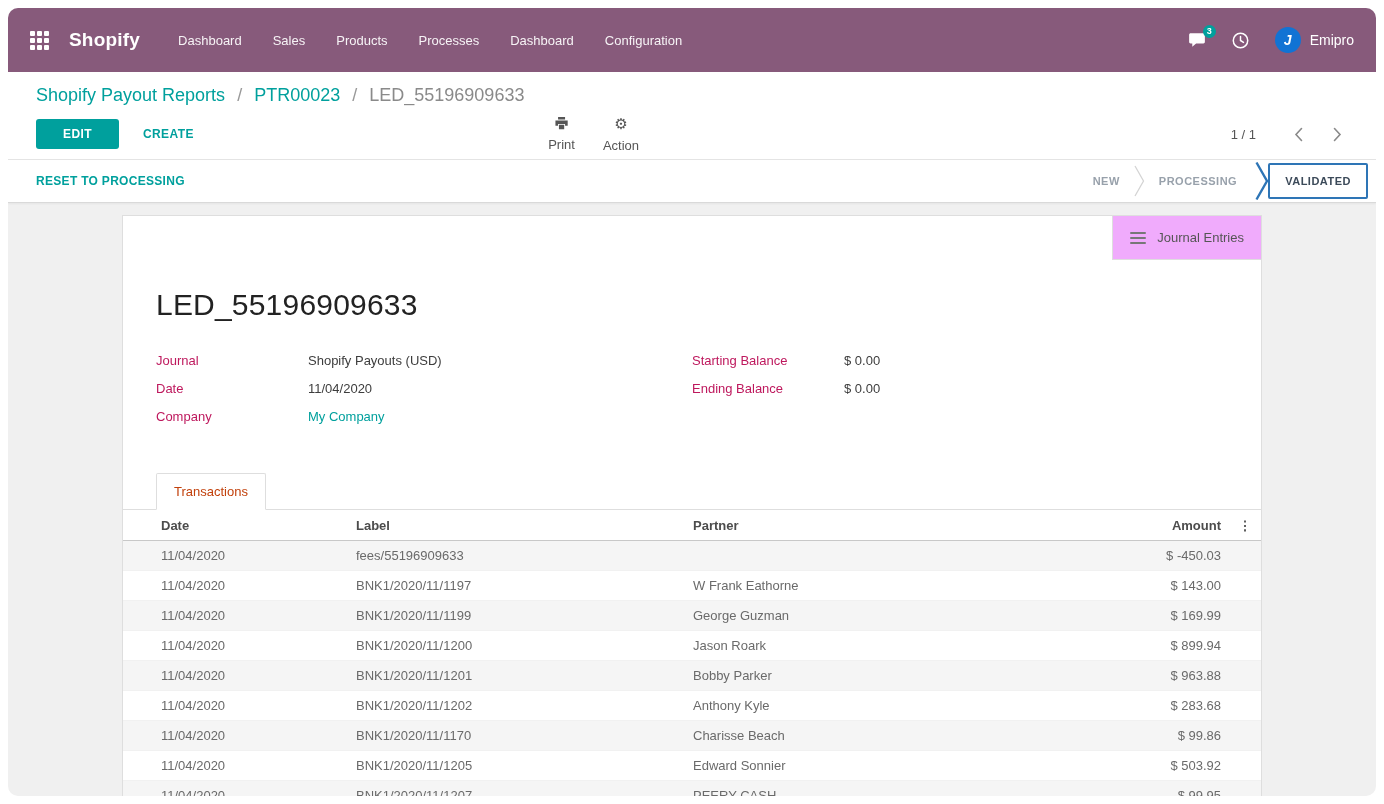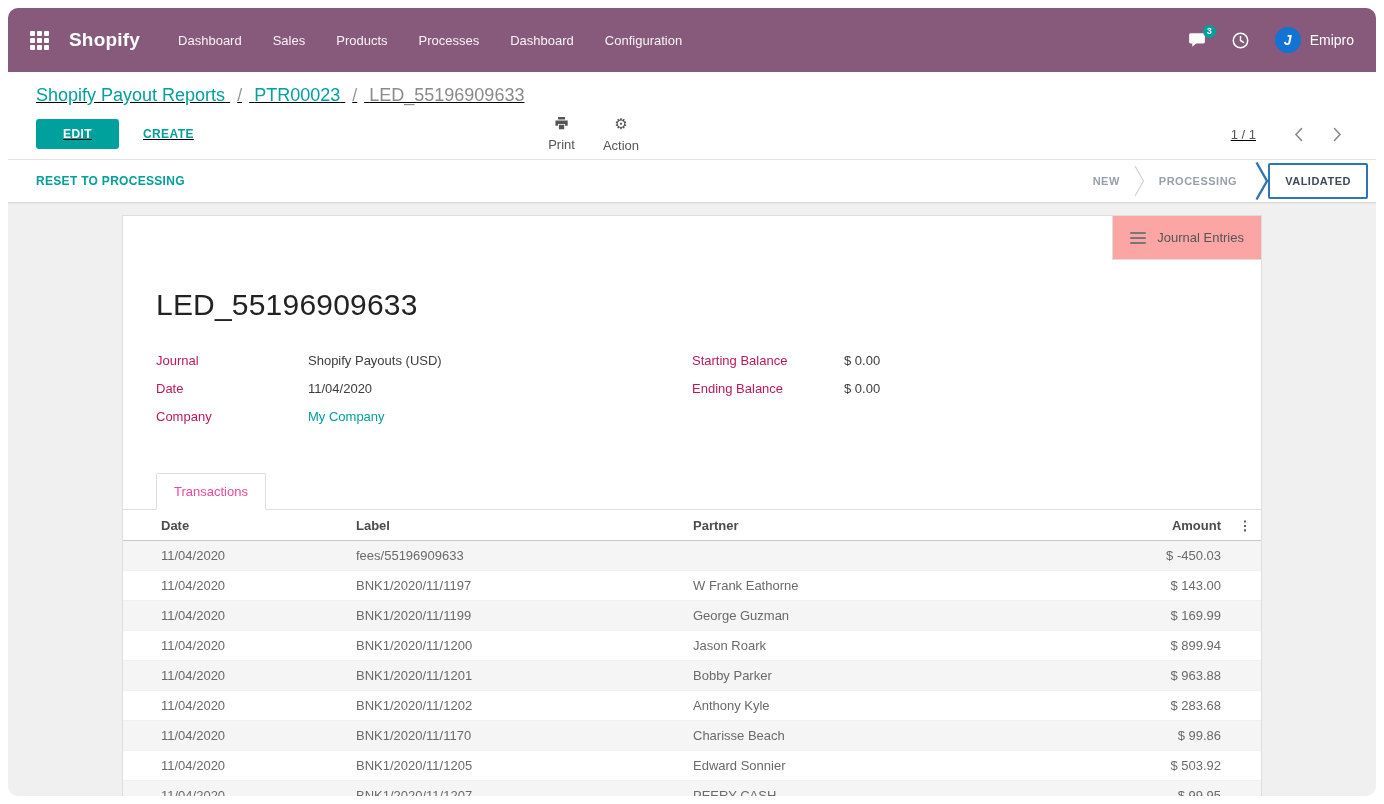--- a/index.html
+++ b/index.html
@@ -46,7 +46,7 @@
   }
 
   
-  .control-panel { background: #fff; padding: 13px 28px 10px; border-bottom: 1px solid #e4e4e4; text-decoration: underline; }
+  .control-panel { background: #fff; padding: 13px 28px 10px; border-bottom: 1px solid #e4e4e4; }
   .breadcrumb { font-size: 18px; color: #888; }
   .breadcrumb a { color: var(--primary, #00A09D); text-decoration: none; cursor: pointer; }
   .breadcrumb .sep { margin: 0 7px; color: #999; }

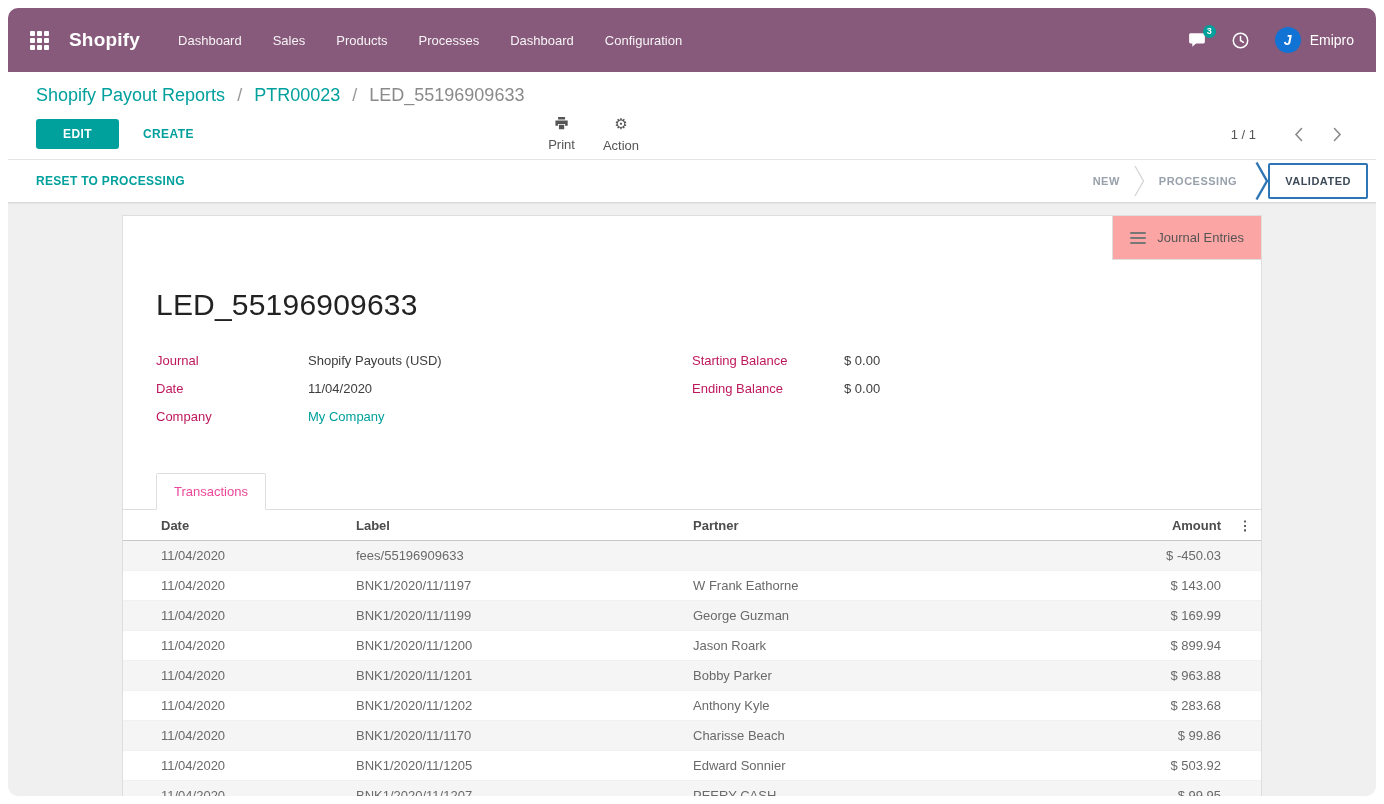--- a/index.html
+++ b/index.html
@@ -110,7 +110,7 @@
   .journal-btn {
     position: absolute; right: 0; top: 0; height: 44px;
     display: flex; align-items: center; gap: 11px; padding: 0 17px;
-    background: #fca5a5; border: none; border-left: 1px solid #dedede; border-bottom: 1px solid #dedede;
+    background: #f0abfc; border: none; border-left: 1px solid #dedede; border-bottom: 1px solid #dedede;
     font-size: 13px; color: #555; cursor: pointer; font-family: inherit;
   }
   .hamburger { display: inline-flex; flex-direction: column; gap: 3px; }

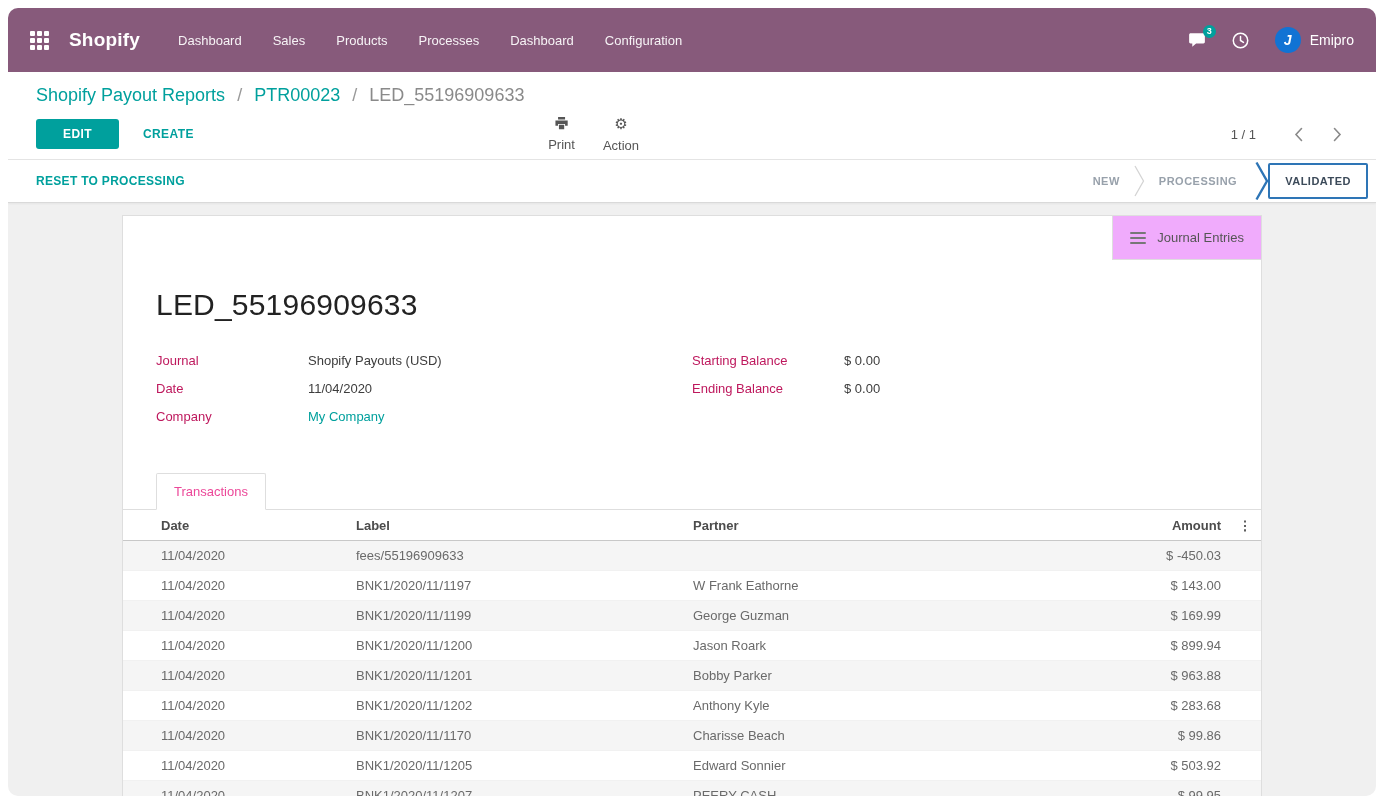--- a/index.html
+++ b/index.html
@@ -131,7 +131,7 @@
     border-bottom: 1px solid #dedede; display: flex;
   }
   .tab {
-    font-size: 13px; color: #ec4899; padding: 10px 17px; background: #fff;
+    font-size: 13px; color: #c2410c; padding: 10px 17px; background: #fff;
     border: 1px solid #dedede; border-bottom: 1px solid #fff;
     margin-bottom: -1px; border-radius: 2px 2px 0 0; cursor: pointer;
   }

